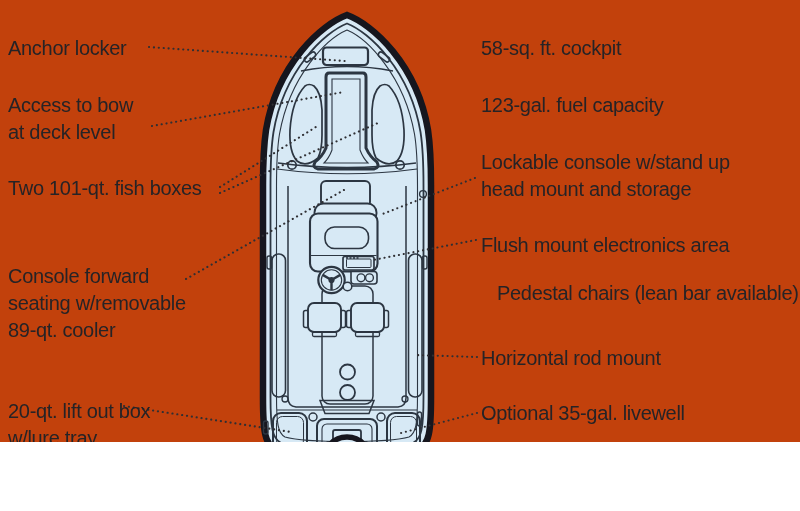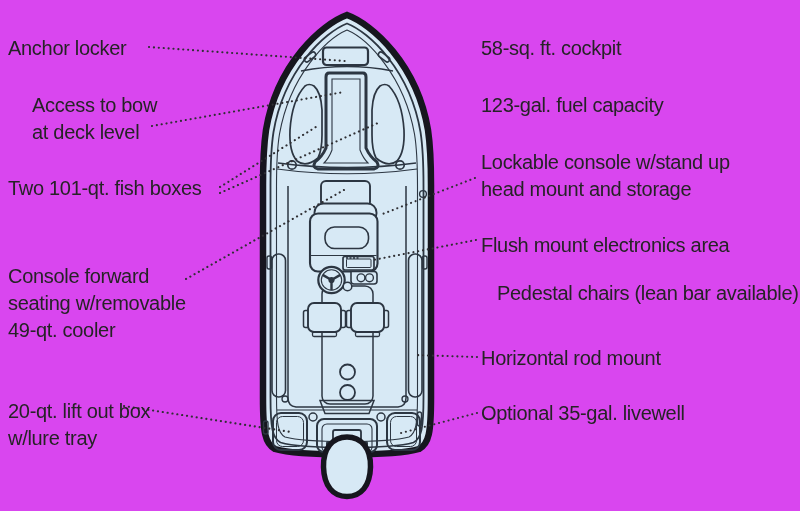--- a/index.html
+++ b/index.html
@@ -5,8 +5,8 @@
   html,body{margin:0;padding:0;background:#ffffff;}
   .stage{
     position:relative;
-    width:800px;height:511px;
-    background:#d946ef;
+    width:800px;height:442px;
+    background:#c2410c;
     overflow:hidden;
     font-family:"Liberation Sans", sans-serif;
   }

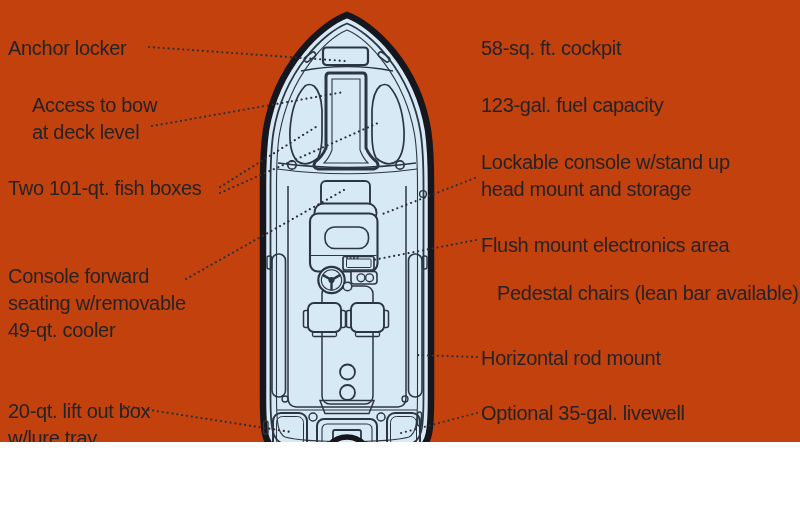--- a/index.html
+++ b/index.html
@@ -144,7 +144,7 @@
   </svg>
 
   <div class="callout nowrap" style="left:8px;top:35px;">Anchor locker</div>
-  <div class="callout" style="left:8px;top:92px;margin-left:24px;">Access to bow
+  <div class="callout" style="left:8px;top:92px;">Access to bow
 at deck level</div>
   <div class="callout nowrap" style="left:8px;top:175px;">Two 101-qt. fish boxes</div>
   <div class="callout" style="left:8px;top:263px;">Console forward

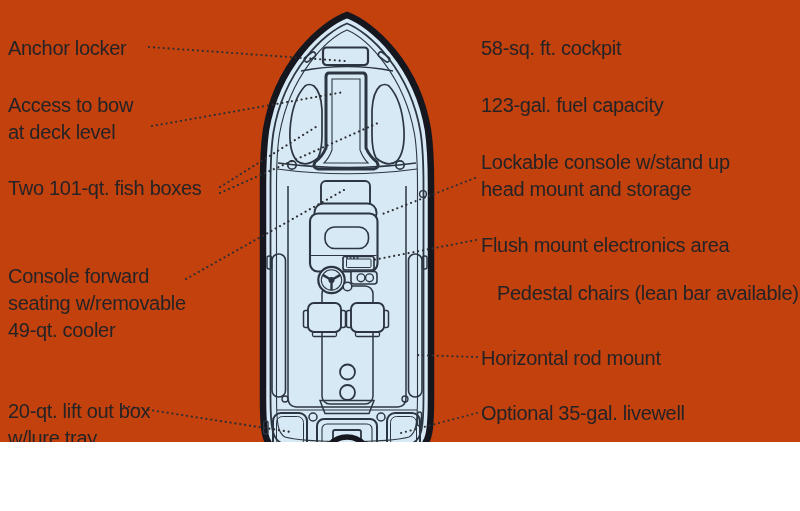--- a/index.html
+++ b/index.html
@@ -149,7 +149,7 @@
   <div class="callout nowrap" style="left:8px;top:175px;">Two 101-qt. fish boxes</div>
   <div class="callout" style="left:8px;top:263px;">Console forward
 seating w/removable
-49-qt. cooler</div>
+89-qt. cooler</div>
   <div class="callout" style="left:8px;top:372px;margin-top:26px;">20-qt. lift out box
 w/lure tray</div>
 

